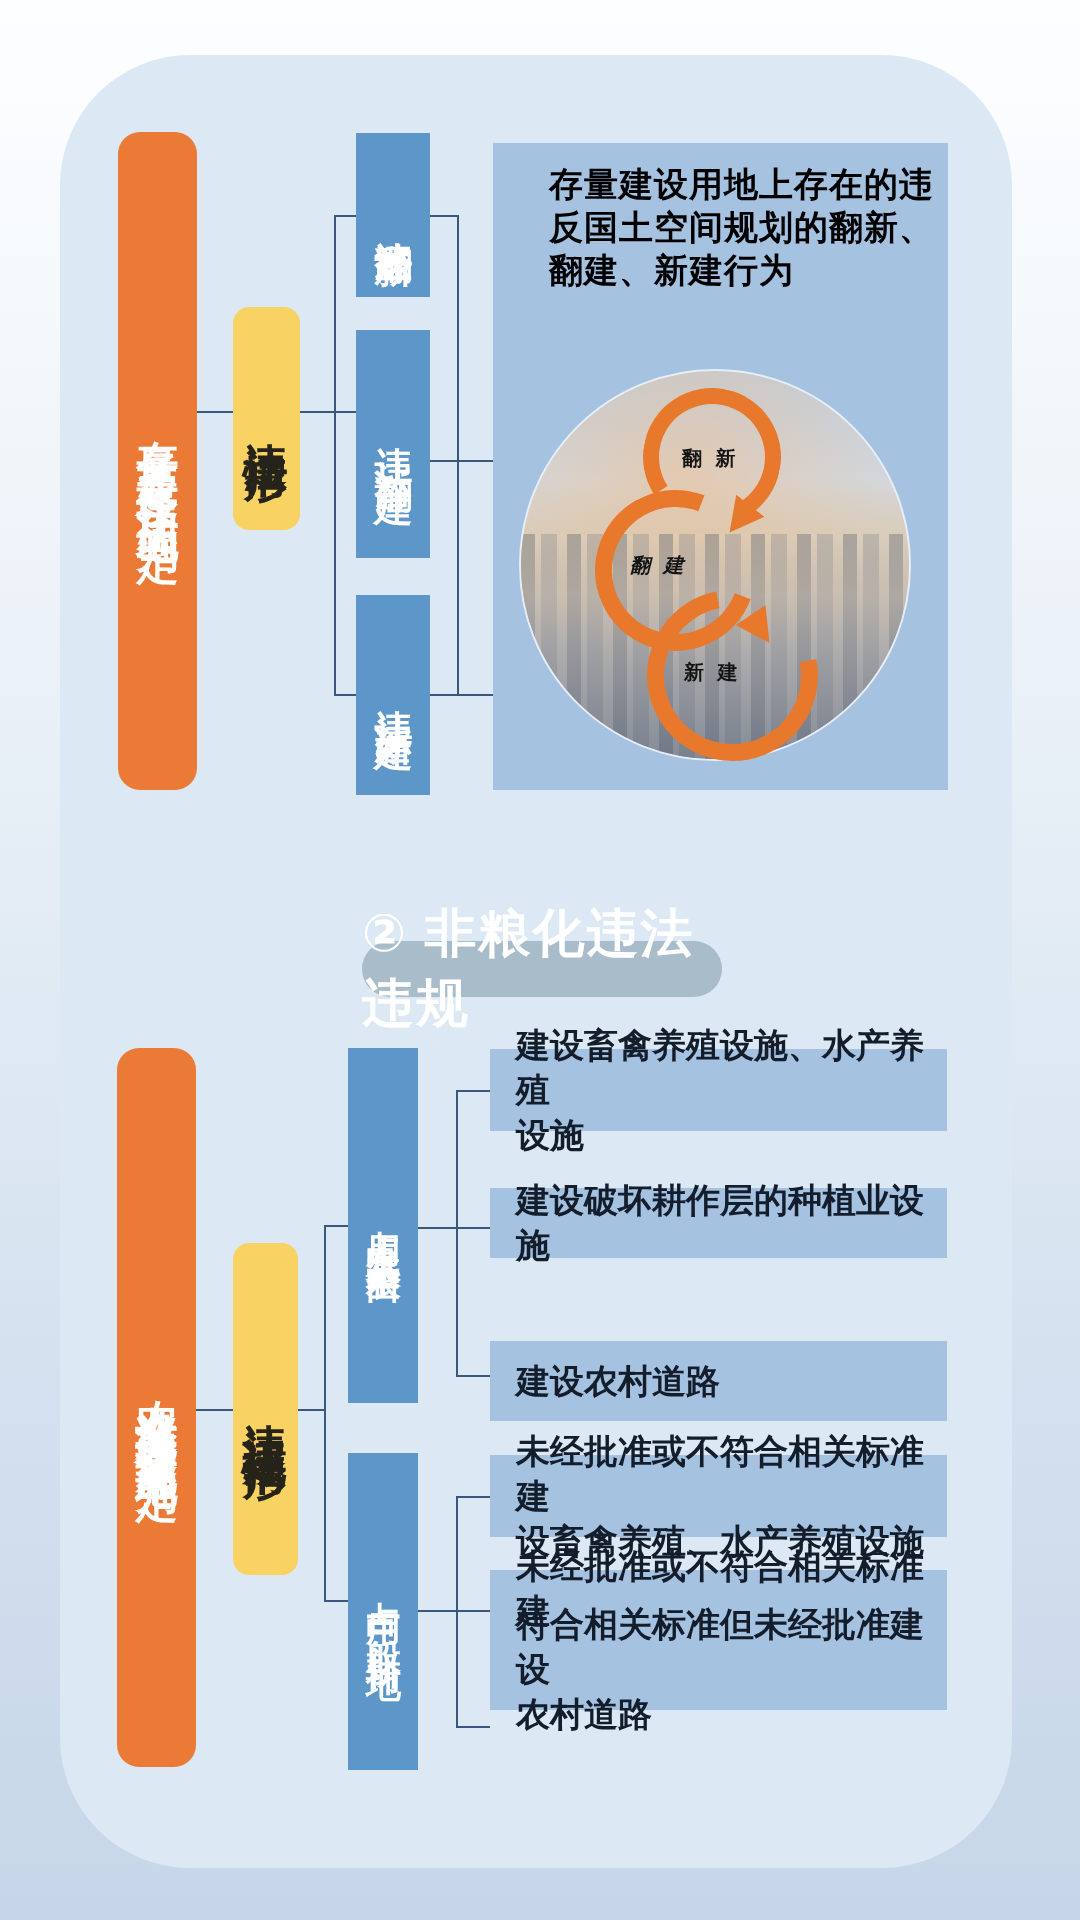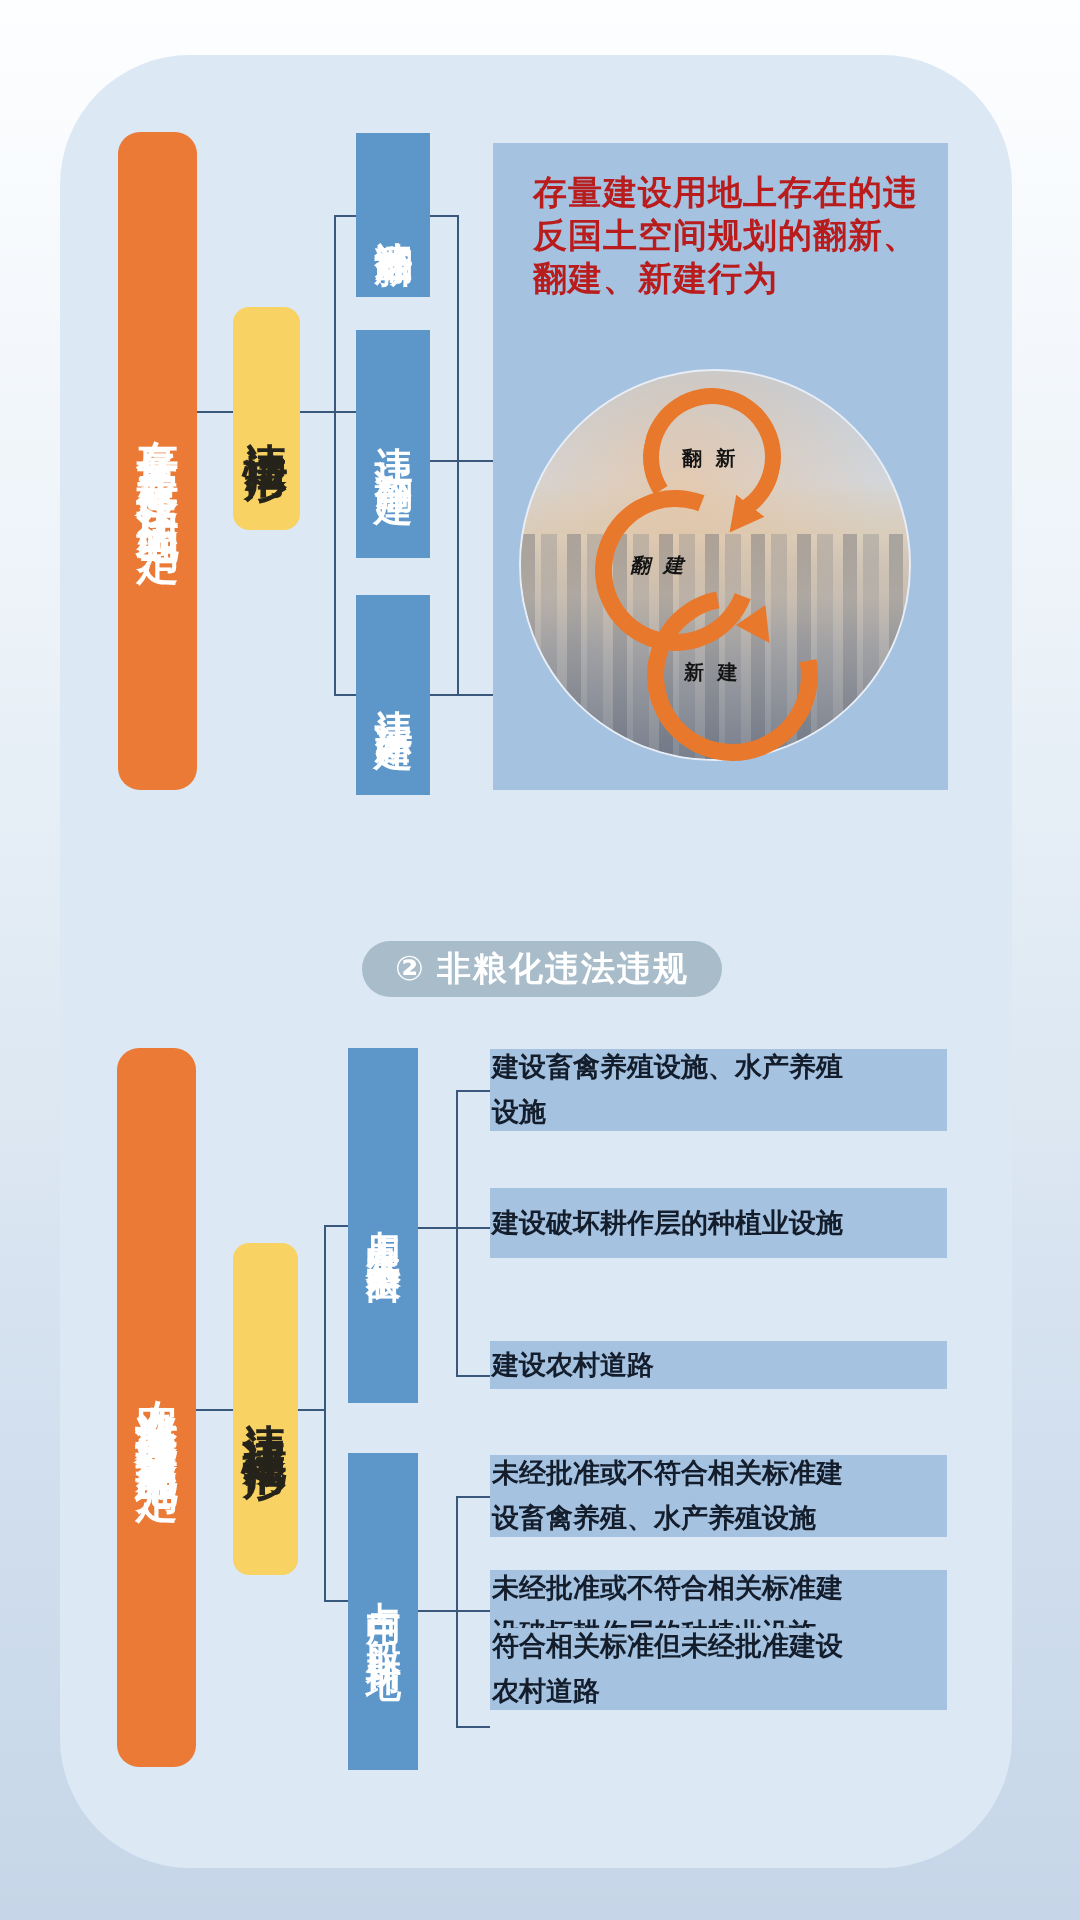--- a/index.html
+++ b/index.html
@@ -27,9 +27,9 @@
   .groupbox{background:#5d97c9;font-size:35px;}
   .panel{background:#a6c2e1;}
   .panel-text{
-    position:absolute;left:40px;top:20px;width:390px;
-    font-size:34px;line-height:43px;color:#b91c1c;font-weight:bold;
-    white-space:pre-line;letter-spacing:1px;margin-top:8px;
+    position:absolute;left:56px;top:20px;width:390px;
+    font-size:34px;line-height:43px;color:#000000;font-weight:bold;
+    white-space:pre-line;letter-spacing:1px;
   }
   .itembox{
     position:absolute;left:490px;width:457px;background:#a6c2e1;

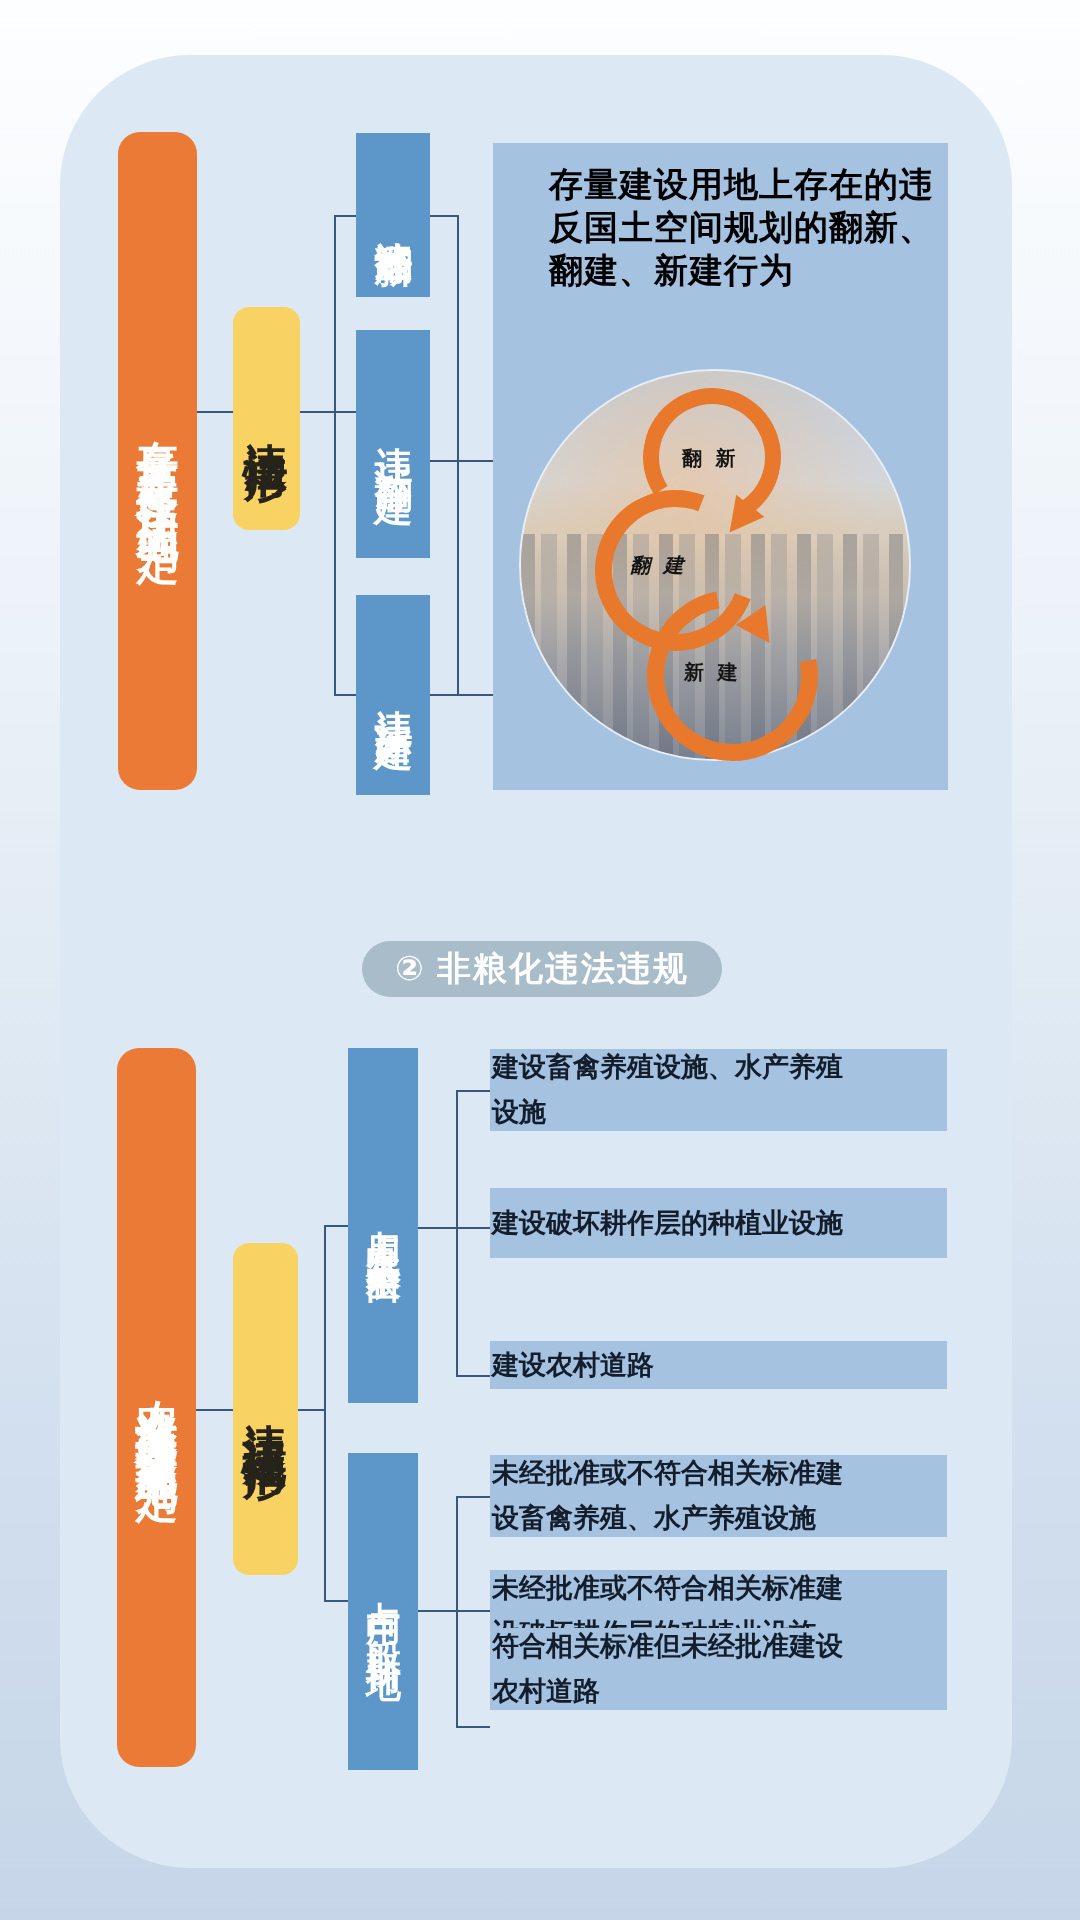--- a/index.html
+++ b/index.html
@@ -41,7 +41,7 @@
     position:absolute;left:362px;top:941px;width:360px;height:56px;
     background:#a8bcc9;border-radius:28px;
     display:flex;align-items:center;justify-content:center;
-    color:#ffffff;font-weight:bold;font-size:34px;letter-spacing:2px;
+    color:#ffffff;font-weight:bold;font-size:52px;letter-spacing:2px;
   }
   .photo{
     position:absolute;left:519px;top:369px;width:392px;height:392px;

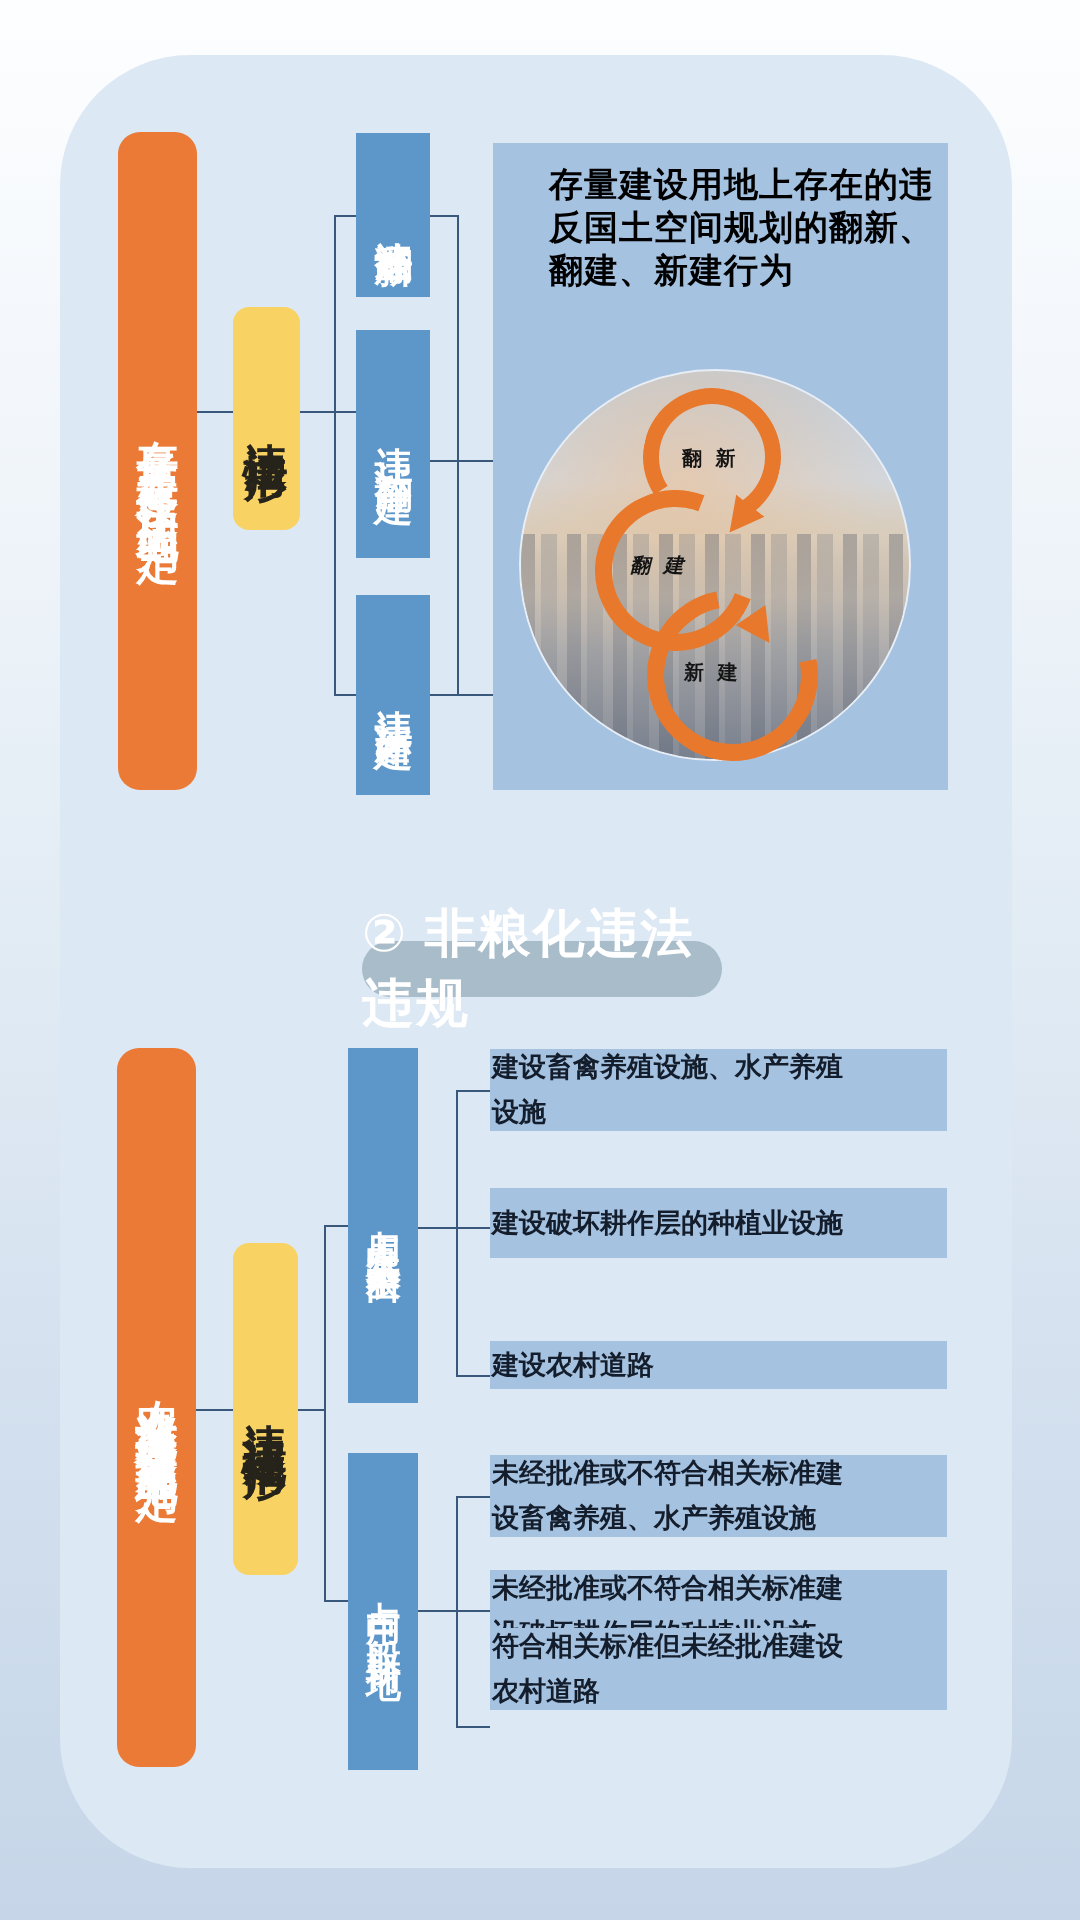--- a/index.html
+++ b/index.html
@@ -34,8 +34,8 @@
   .itembox{
     position:absolute;left:490px;width:457px;background:#a6c2e1;
     display:flex;align-items:center;
-    font-size:27px;line-height:45px;color:#131d2b;font-weight:bold;
-    padding-left:2px;box-sizing:border-box;white-space:pre-line;
+    font-size:34px;line-height:45px;color:#131d2b;font-weight:bold;
+    padding-left:26px;box-sizing:border-box;white-space:pre-line;
   }
   .badge{
     position:absolute;left:362px;top:941px;width:360px;height:56px;

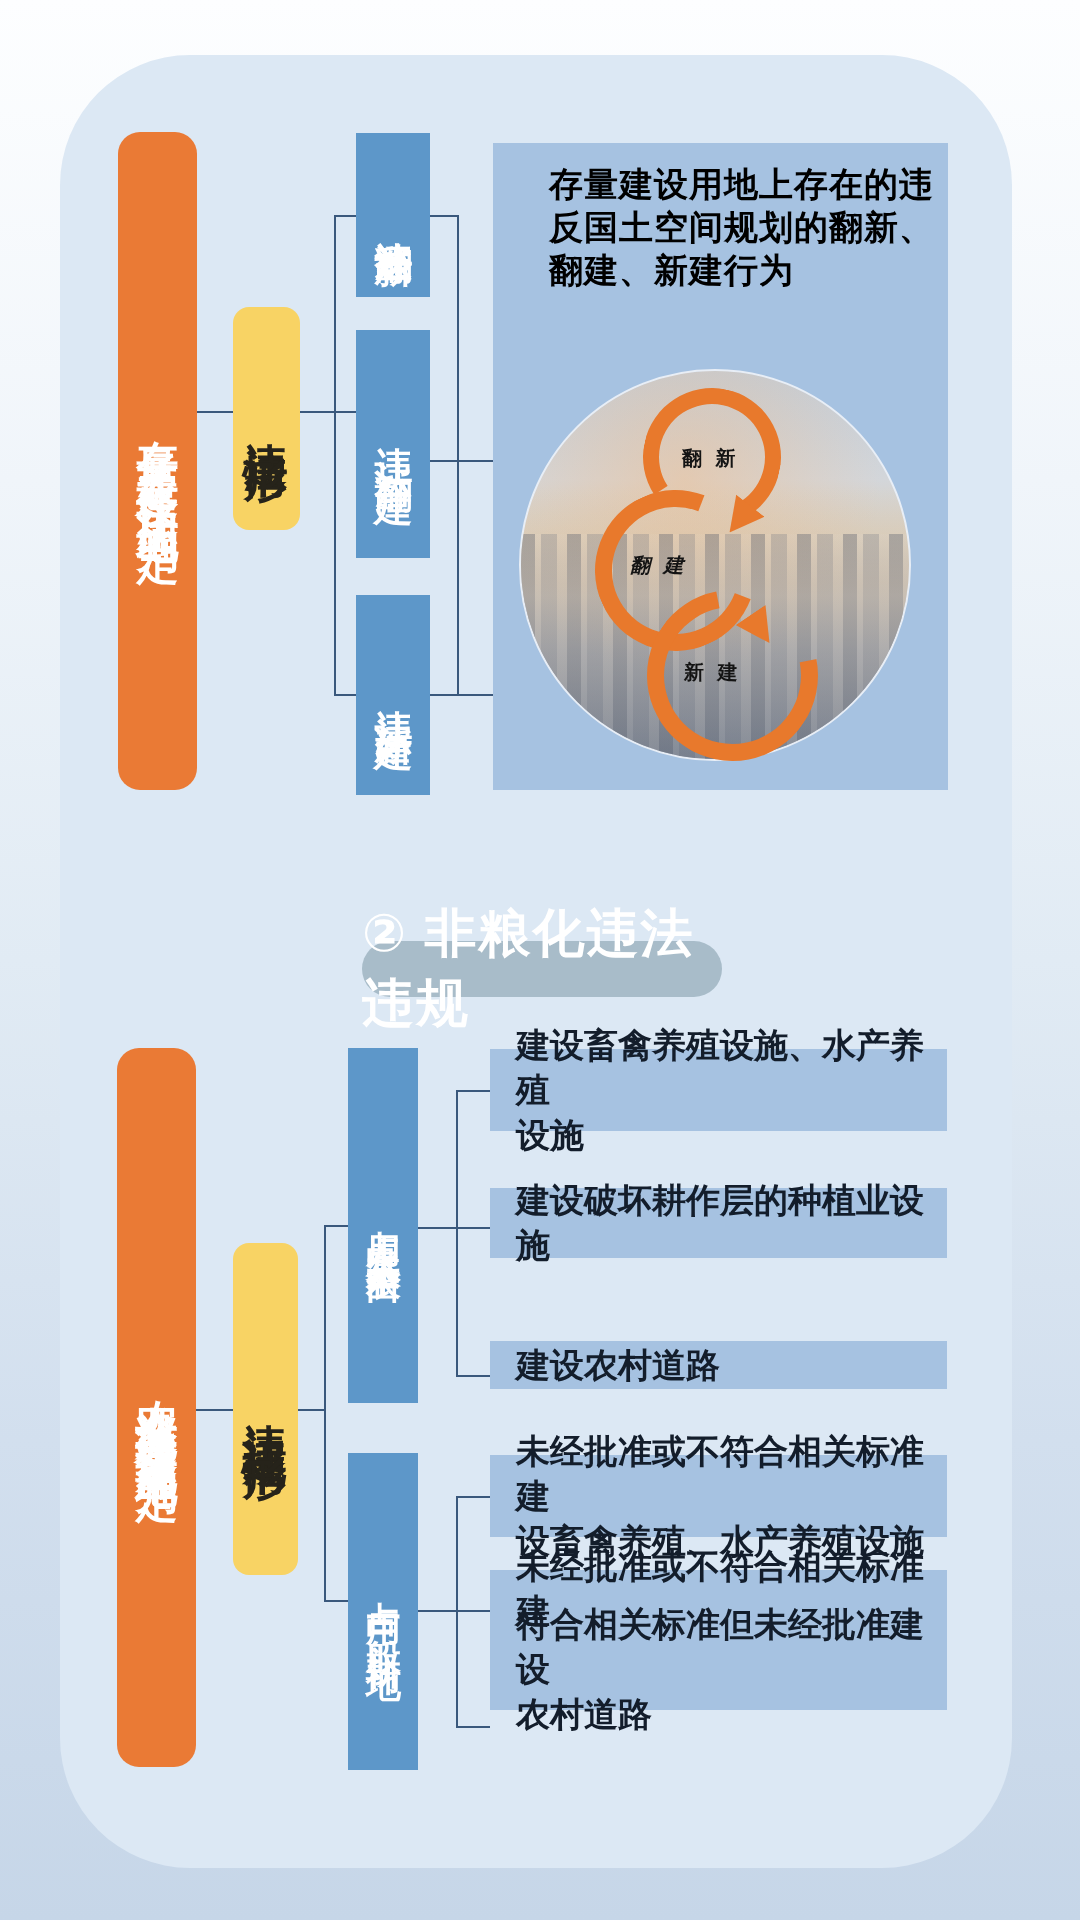--- a/index.html
+++ b/index.html
@@ -146,7 +146,7 @@
 <div class="itembox" style="top:1049px;height:82px;">建设畜禽养殖设施、水产养殖
 设施</div>
 <div class="itembox" style="top:1188px;height:70px;">建设破坏耕作层的种植业设施</div>
-<div class="itembox" style="top:1341px;height:48px;">建设农村道路</div>
+<div class="itembox" style="top:1341px;height:80px;">建设农村道路</div>
 <div class="itembox" style="top:1455px;height:82px;">未经批准或不符合相关标准建
 设畜禽养殖、水产养殖设施</div>
 <div class="itembox" style="top:1570px;height:82px;">未经批准或不符合相关标准建

